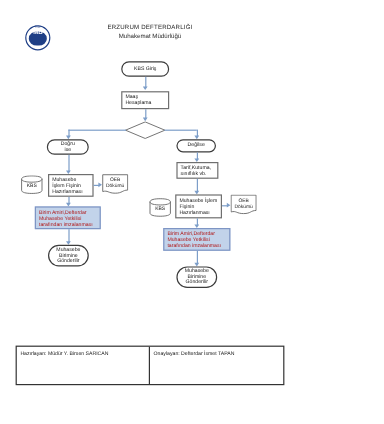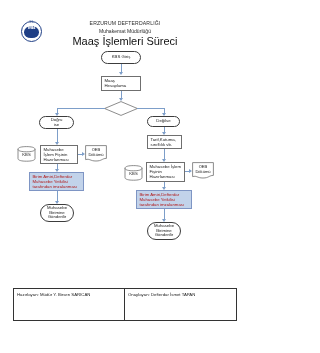--- a/index.html
+++ b/index.html
@@ -197,7 +197,6 @@
 
   <div class="org-line1">ERZURUM DEFTERDARLIĞI</div>
   <div class="org-line2">Muhakemat Müdürlüğü</div>
-  <div class="doc-title">Maaş İşlemleri Süreci</div>
 
   <div class="node terminal" style="left:101px; top:51px; width:40px; height:13px;">KBS Giriş</div>
 

